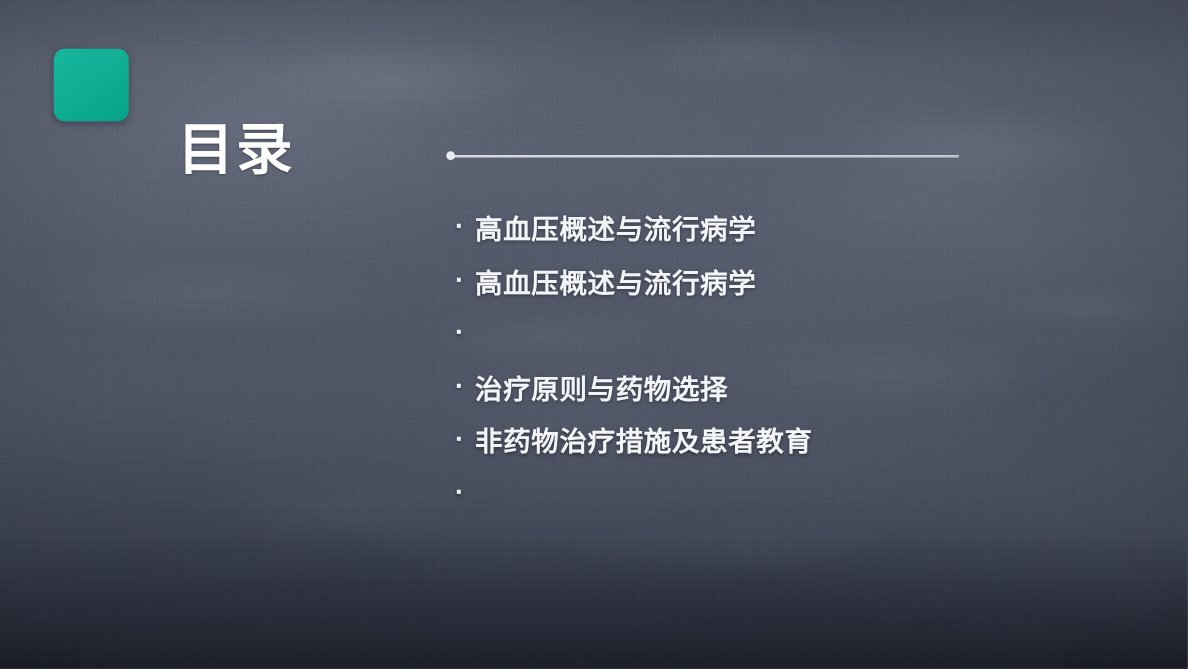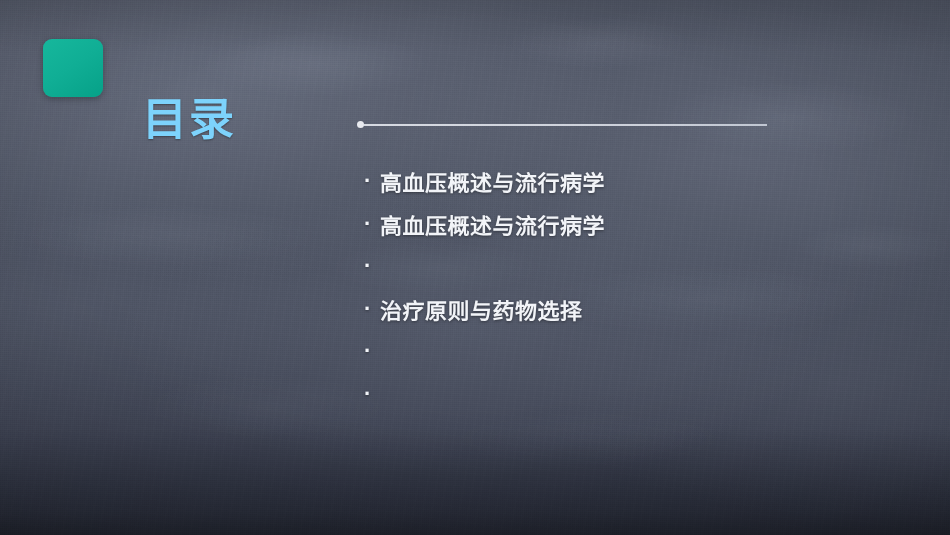--- a/index.html
+++ b/index.html
@@ -103,7 +103,7 @@
     font-size: 45px;
     font-weight: 700;
     line-height: 1.0;
-    color: #7dd3fc;
+    color: #ffffff;
     letter-spacing: 2px;
     text-shadow: 0 1px 2px rgba(0,0,0,0.35);
     white-space: nowrap;

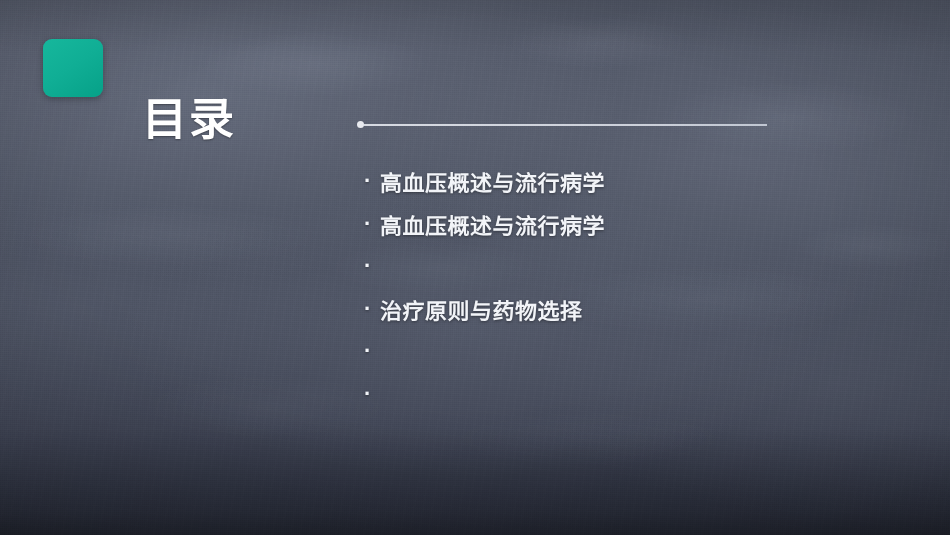--- a/index.html
+++ b/index.html
@@ -206,6 +206,7 @@
     </li>
     <li class="agenda-item">
       <span class="agenda-bullet">·</span>
+      <span class="agenda-label">非药物治疗措施及患者教育</span>
     </li>
     <li class="agenda-item">
       <span class="agenda-bullet">·</span>

